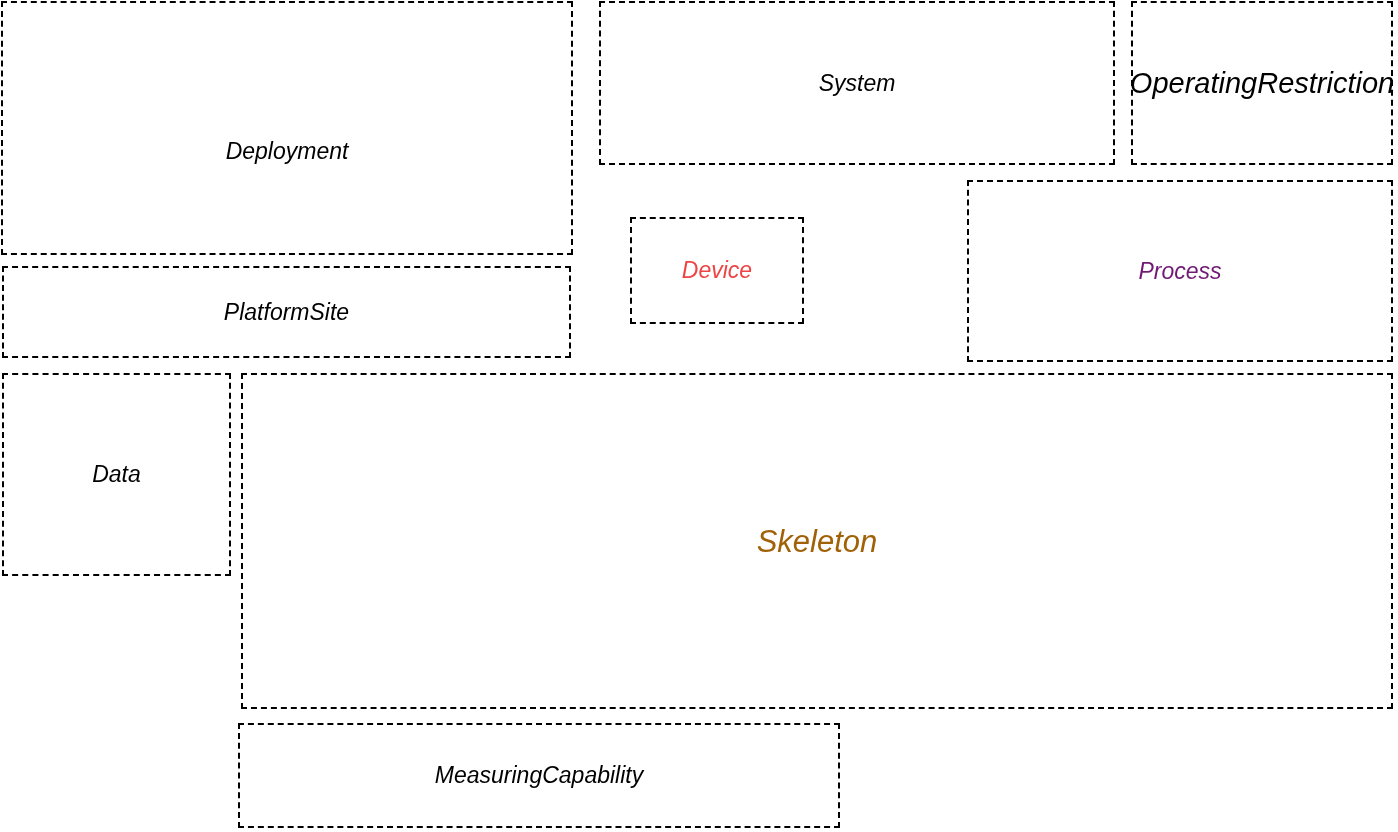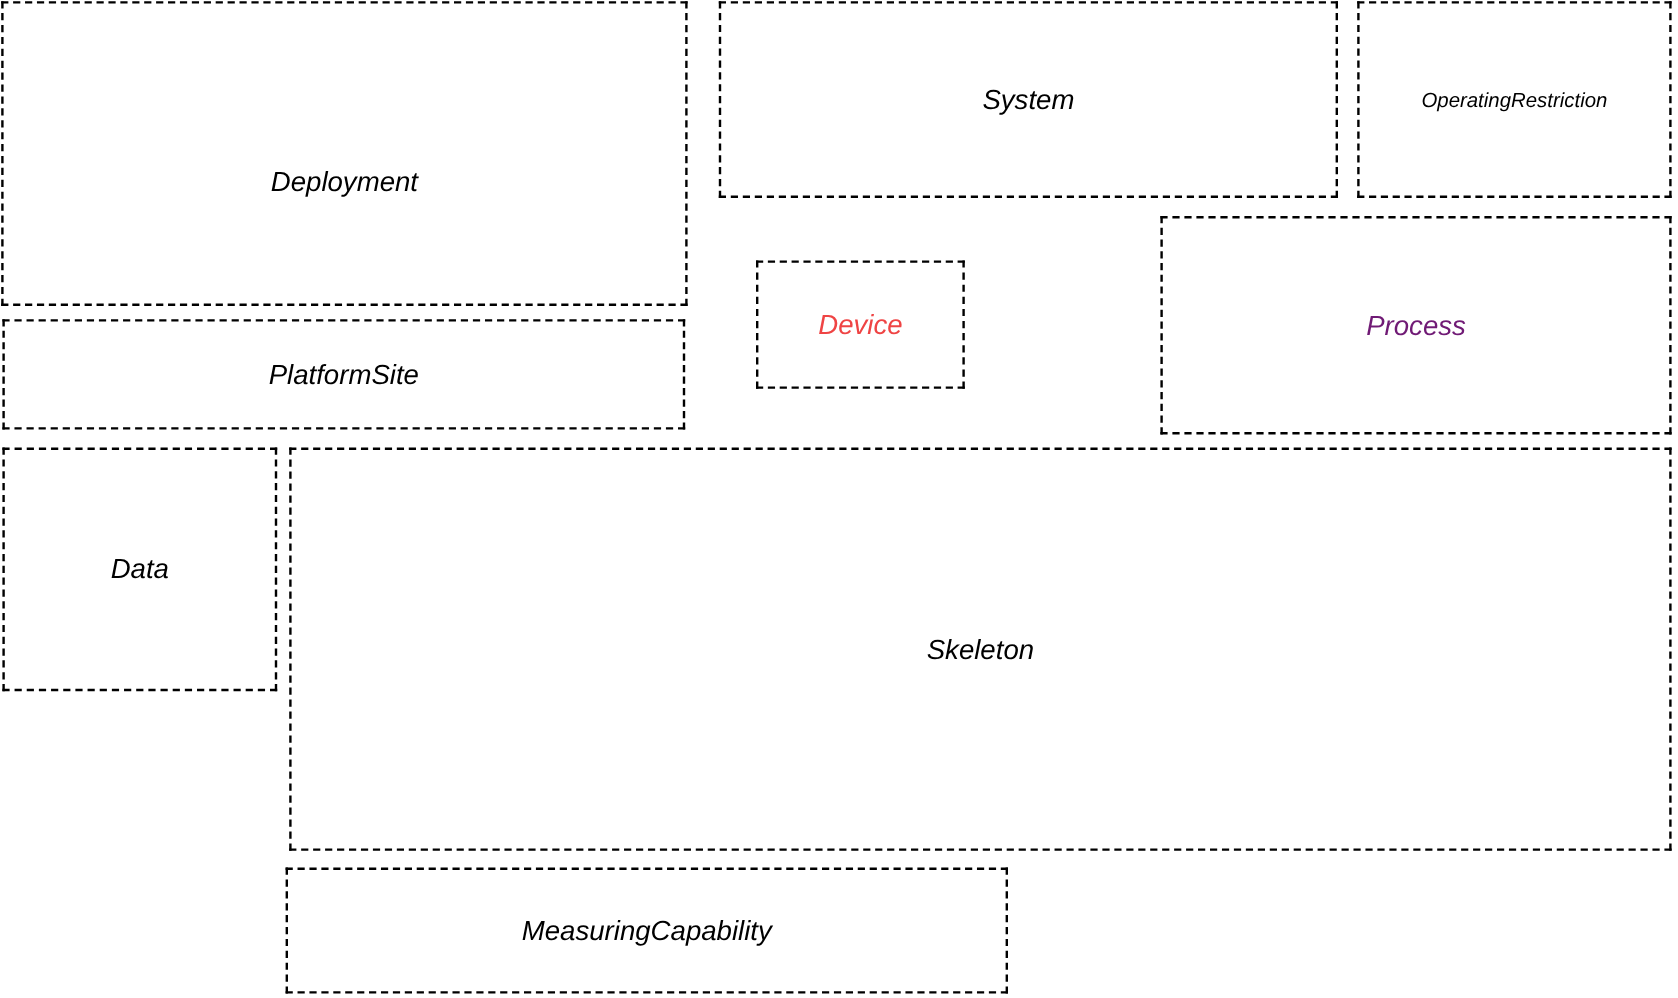--- a/index.html
+++ b/index.html
@@ -54,7 +54,7 @@
   </div>
 
   <div class="block" style="left: 1131px; top: 1px; width: 262px; height: 164px; border: 2px dashed rgb(0, 0, 0);">
-    <span class="block-label" style="font-size: 17px; font-style: italic; color: rgb(0, 0, 0);">OperatingRestriction</span>
+    <span class="block-label" style="font-size: 29px; font-style: italic; color: rgb(0, 0, 0);">OperatingRestriction</span>
   </div>
 
   <div class="block" style="left: 2px; top: 266px; width: 569px; height: 92px; border: 2px dashed rgb(0, 0, 0);">

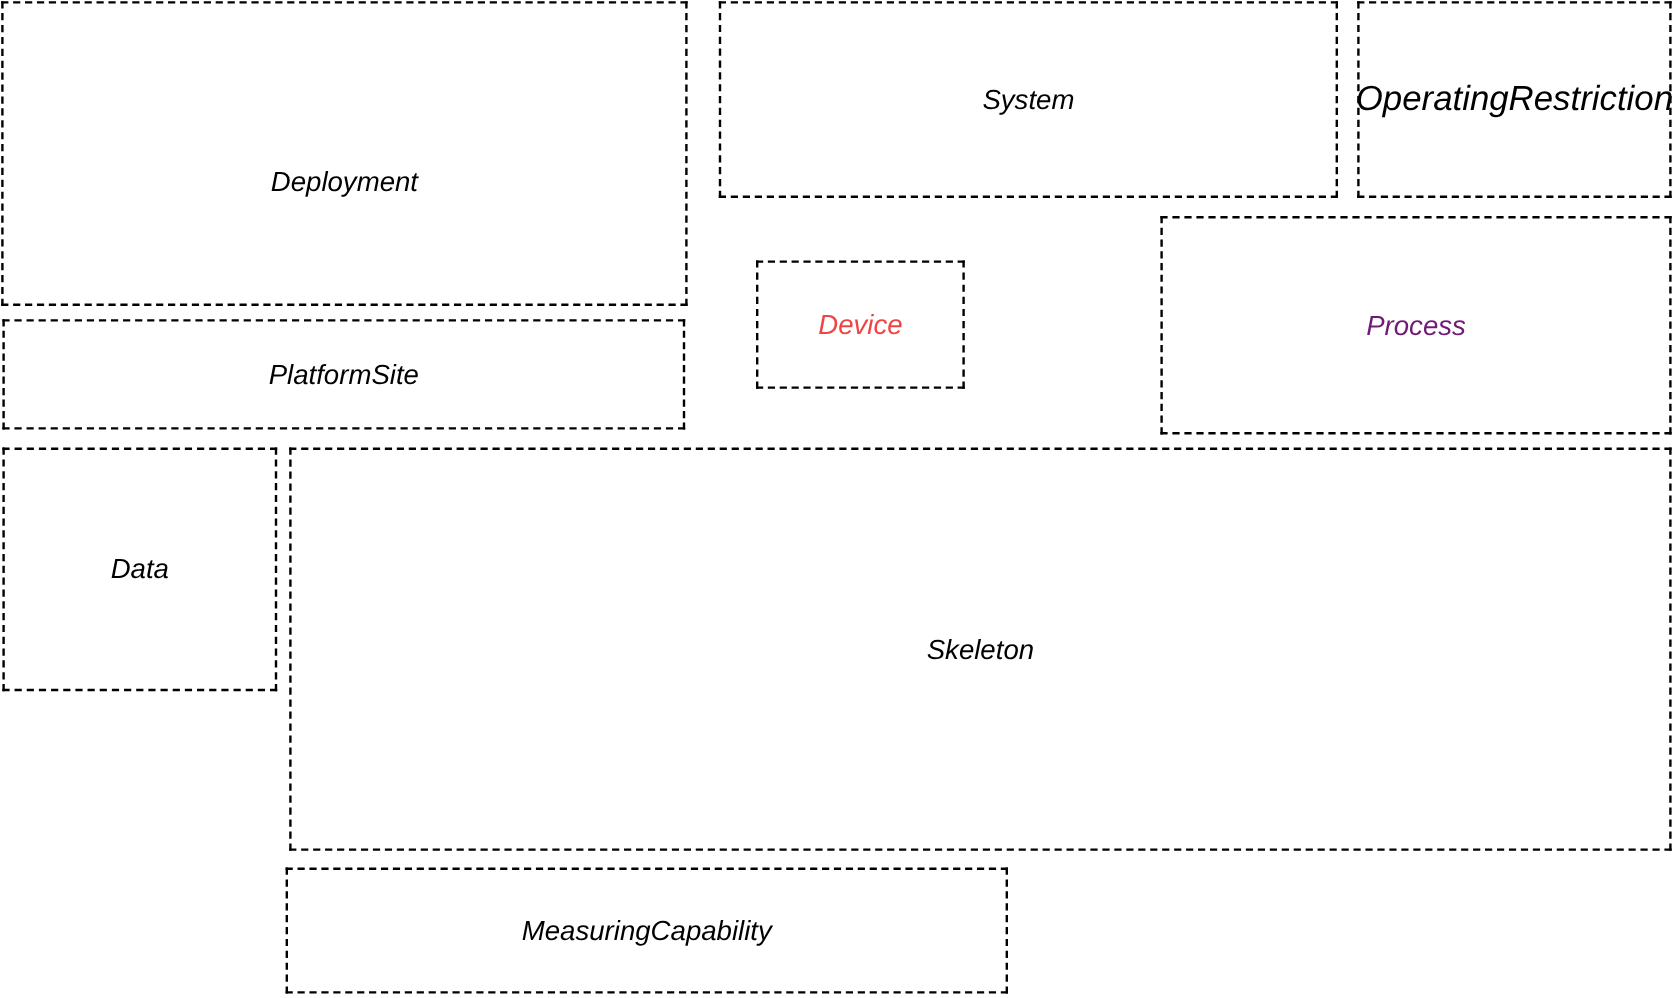--- a/index.html
+++ b/index.html
@@ -74,7 +74,7 @@
   </div>
 
   <div class="block" style="left: 241px; top: 373px; width: 1152px; height: 336px; border: 2px dashed rgb(0, 0, 0);">
-    <span class="block-label" style="font-size: 23px; font-style: italic; color: #000000;">Skeleton</span>
+    <span class="block-label" style="font-size: 31px; font-style: italic; color: #a16207;">Skeleton</span>
   </div>
 
   <div class="block" style="left: 238px; top: 723px; width: 602px; height: 105px; border: 2px dashed rgb(0, 0, 0);">

